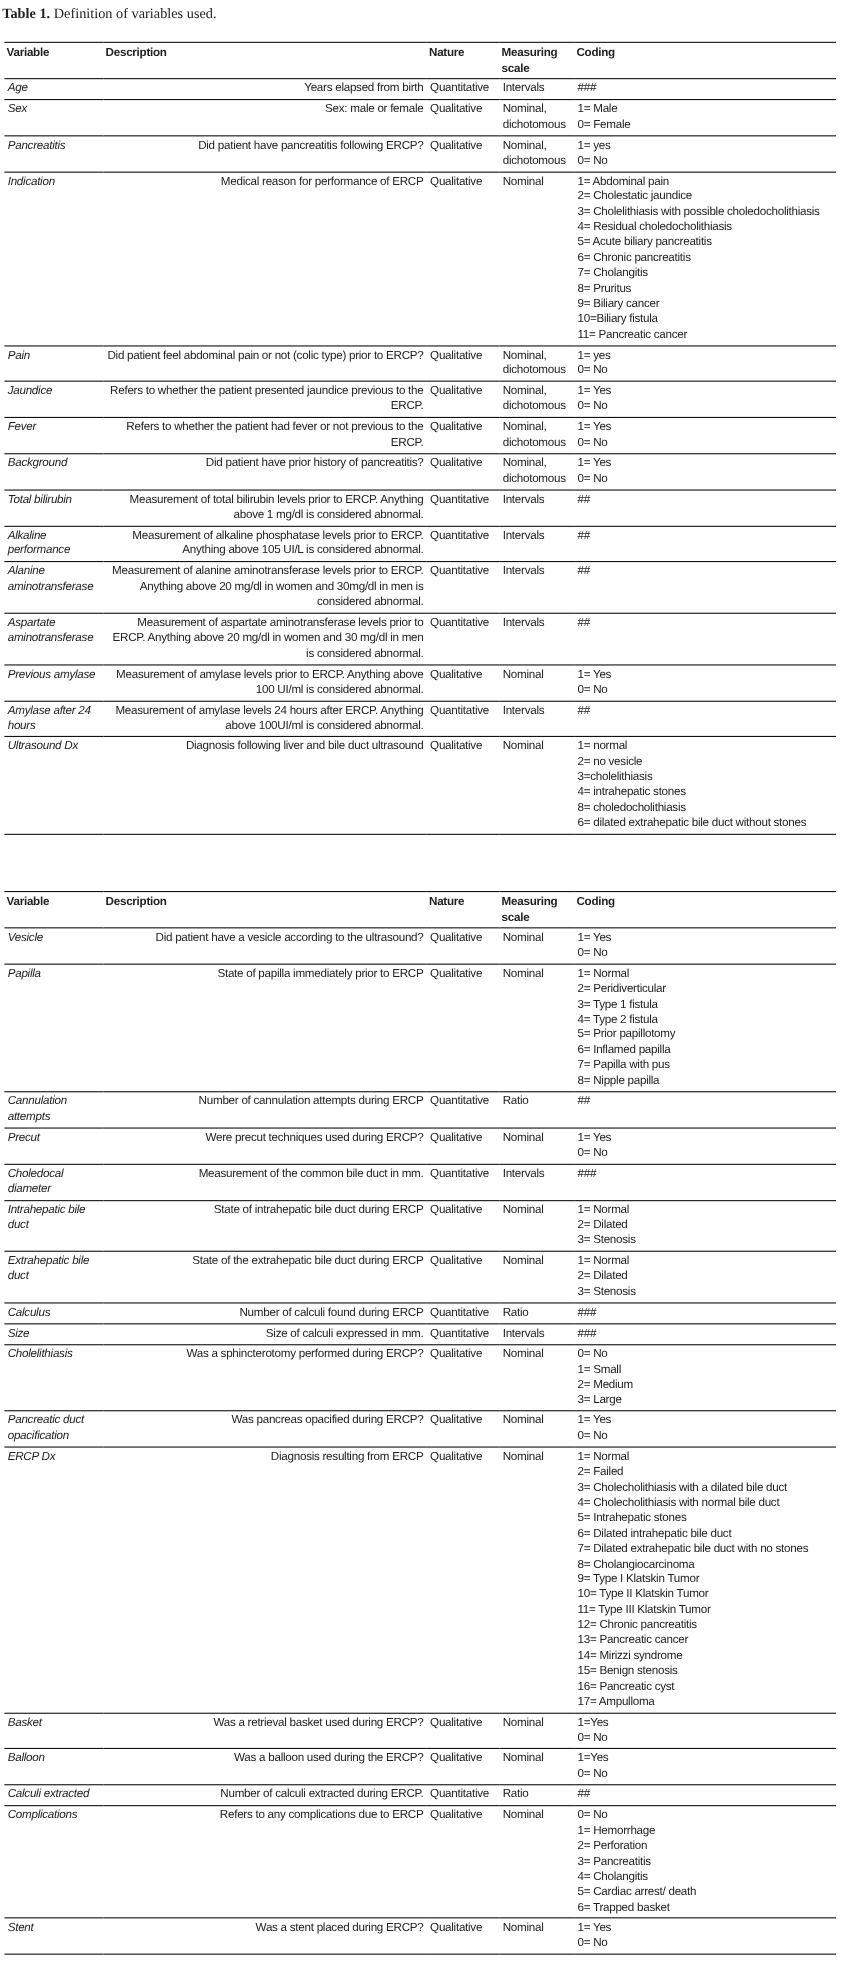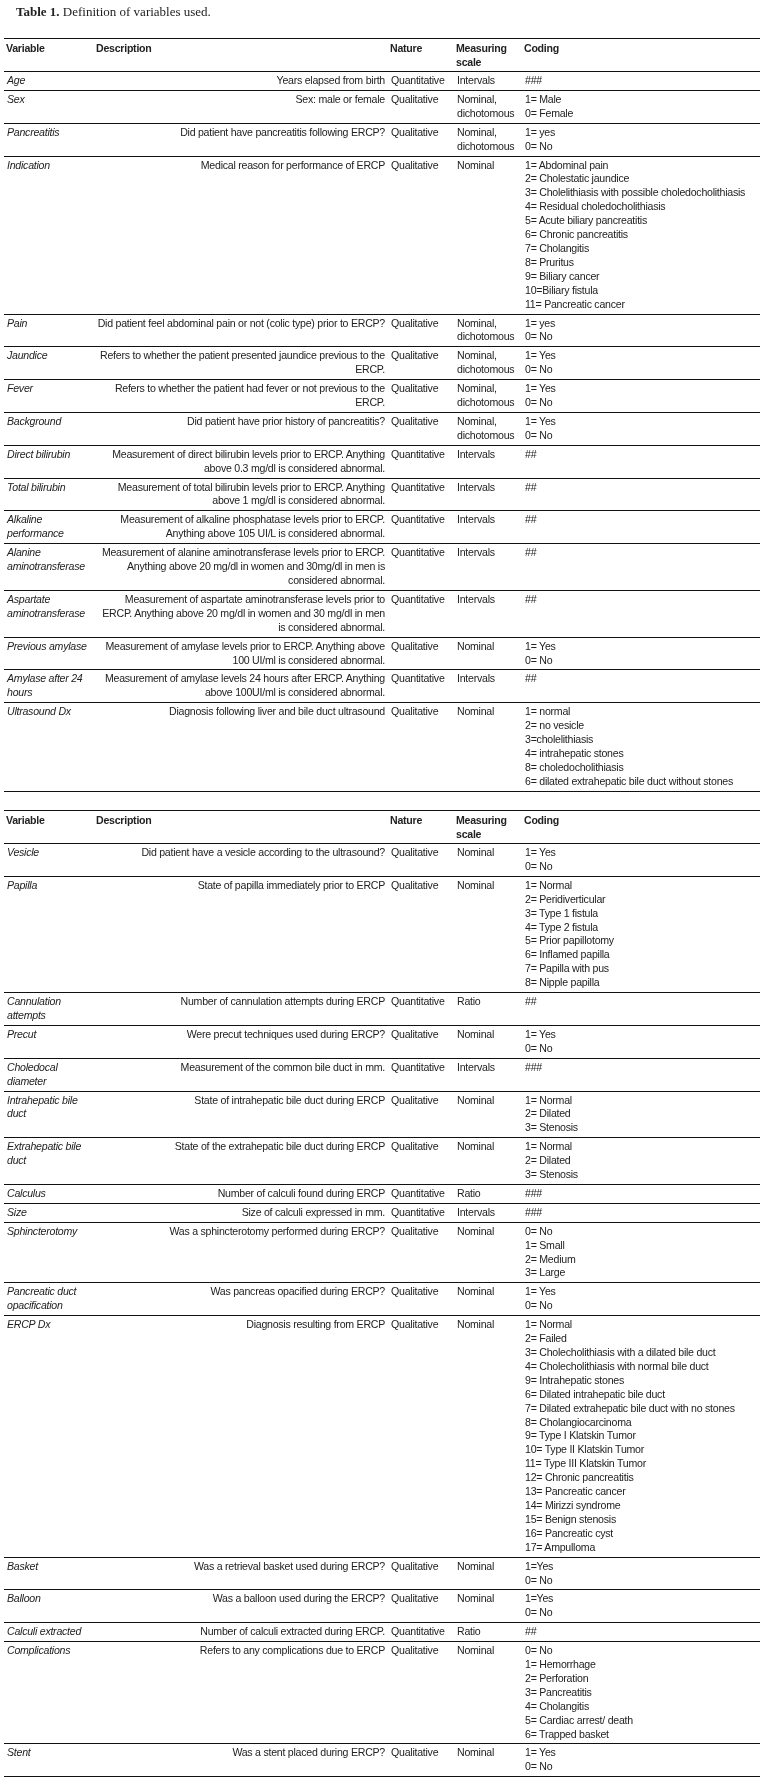--- a/index.html
+++ b/index.html
@@ -4,7 +4,7 @@
 <style>
   html, body { margin: 0; padding: 0; background: #ffffff; }
   body { width: 776px; height: 1785px; position: relative; overflow: hidden; font-family: "Liberation Sans", sans-serif; color: #222; }
-  .caption { position: absolute; left: 16px; top: 4px; font-family: "Liberation Serif", serif; font-size: 13px; color: #222; }
+  .caption { position: absolute; left: 2px; top: 4px; font-family: "Liberation Serif", serif; font-size: 13px; color: #222; }
   .caption b { font-weight: bold; }
   table { position: absolute; left: 4px; width: 756px; border-collapse: collapse; font-size: 10.6px; line-height: 13.9px; letter-spacing: -0.25px; }
   #t1 { top: 38px; }

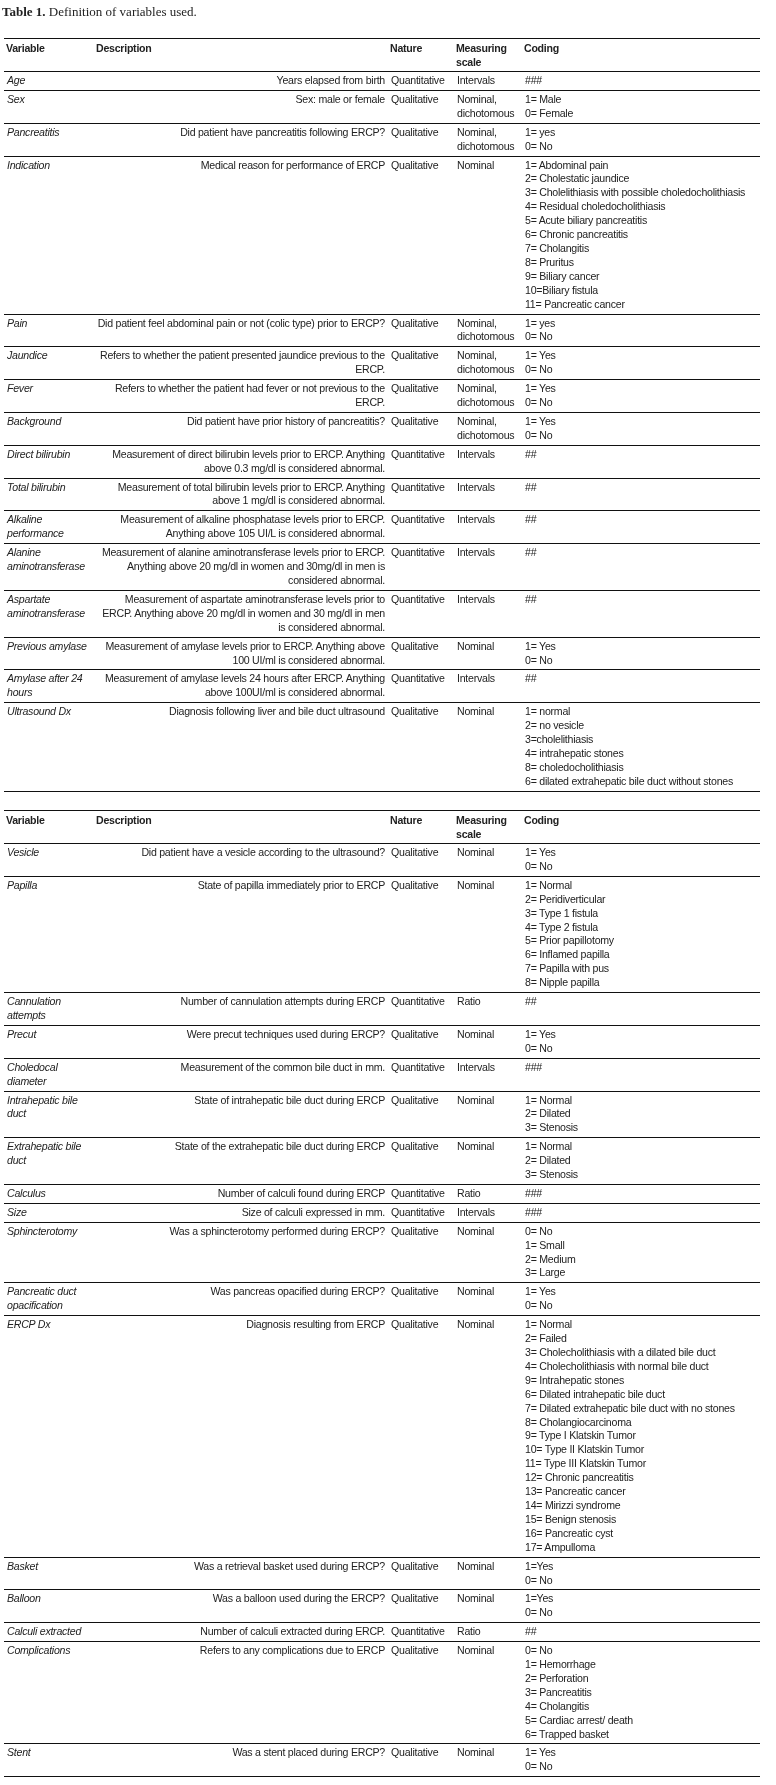--- a/index.html
+++ b/index.html
@@ -125,15 +125,6 @@
         </td>
       </tr>
       <tr>
-        <td class="var">Direct bilirubin</td>
-        <td class="desc">Measurement of direct bilirubin levels prior to ERCP. Anything above 0.3 mg/dl is considered abnormal.</td>
-        <td class="nat">Quantitative</td>
-        <td class="scale">Intervals</td>
-        <td class="code">
-          <span class="code-line">##</span>
-        </td>
-      </tr>
-      <tr>
         <td class="var">Total bilirubin</td>
         <td class="desc">Measurement of total bilirubin levels prior to ERCP. Anything above 1 mg/dl is considered abnormal.</td>
         <td class="nat">Quantitative</td>

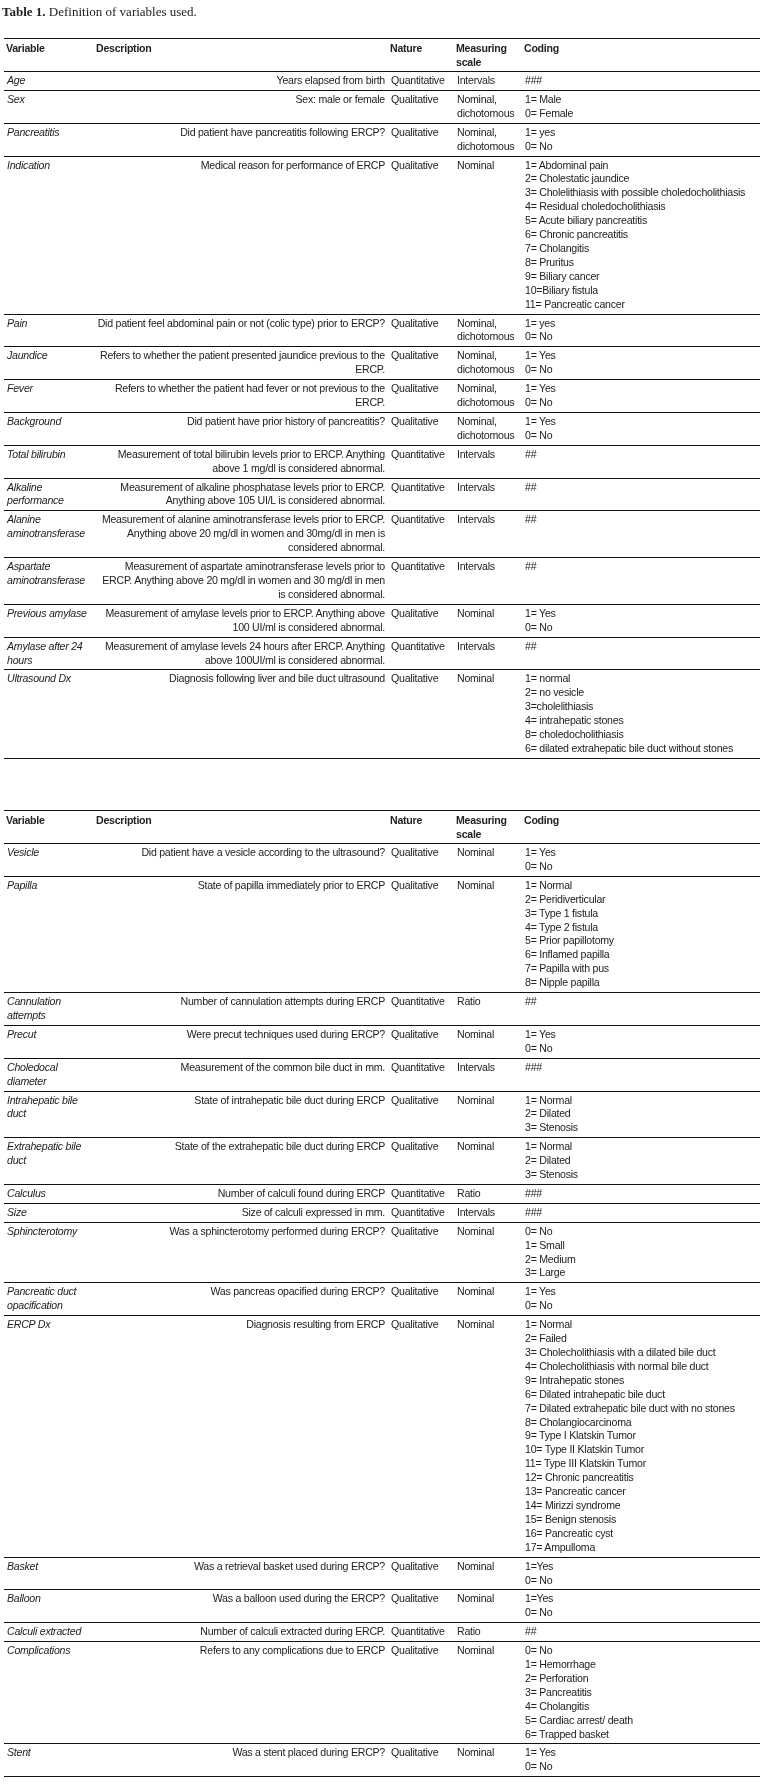--- a/index.html
+++ b/index.html
@@ -302,7 +302,7 @@
         </td>
       </tr>
       <tr>
-        <td class="var">Sphincterotomy</td>
+        <td class="var">Cholelithiasis</td>
         <td class="desc">Was a sphincterotomy performed during ERCP?</td>
         <td class="nat">Qualitative</td>
         <td class="scale">Nominal</td>

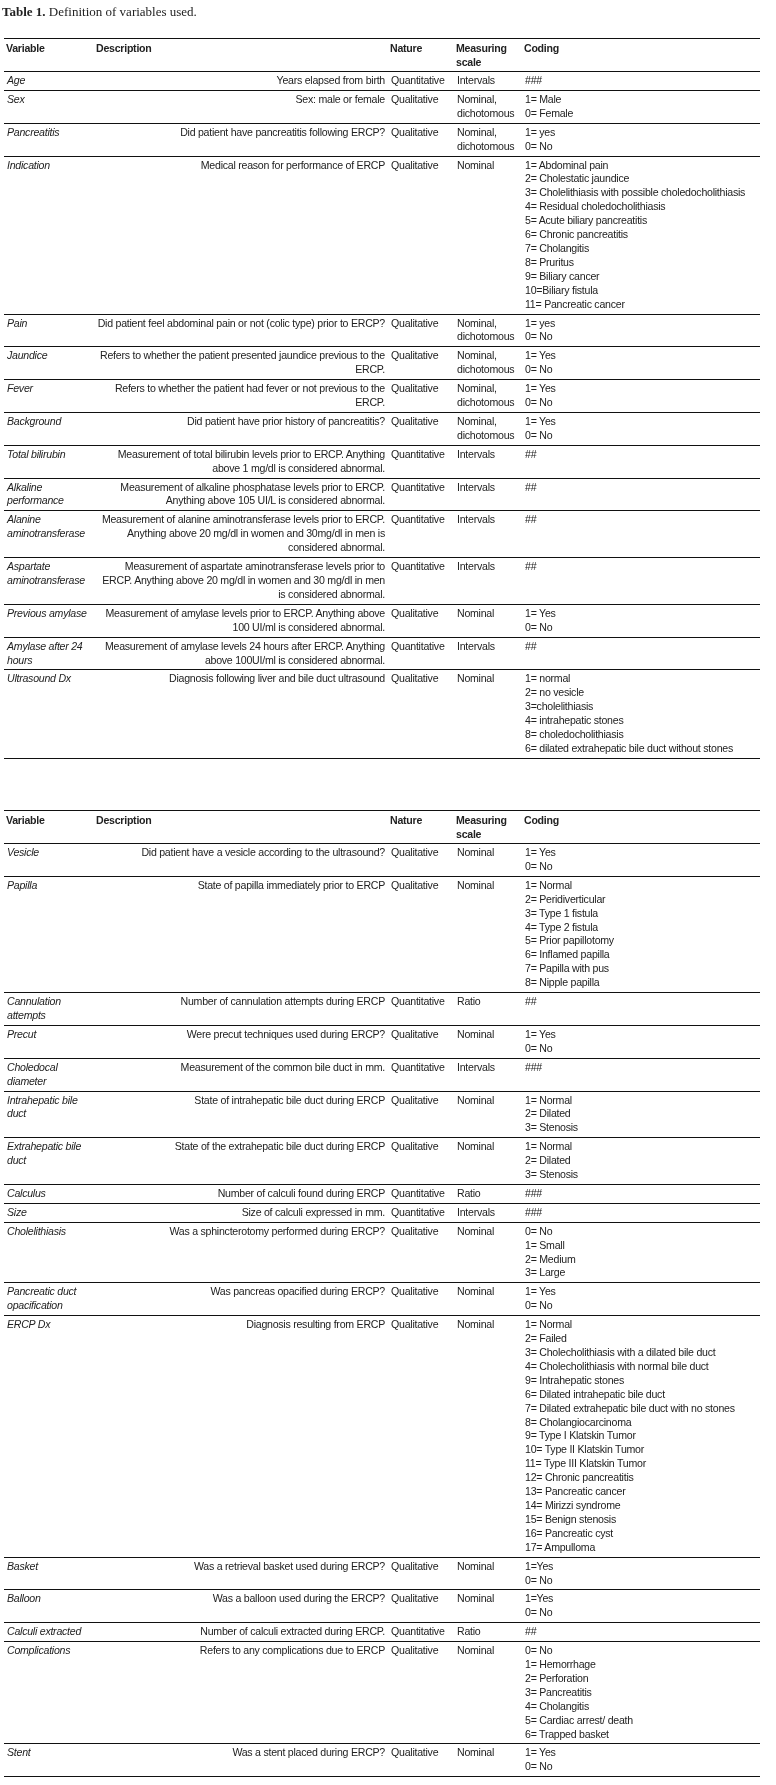--- a/index.html
+++ b/index.html
@@ -333,7 +333,7 @@
           <span class="code-line">2= Failed</span>
           <span class="code-line">3= Cholecholithiasis with a dilated bile duct</span>
           <span class="code-line">4= Cholecholithiasis with normal bile duct</span>
-          <span class="code-line">9= Intrahepatic stones</span>
+          <span class="code-line">5= Intrahepatic stones</span>
           <span class="code-line">6= Dilated intrahepatic bile duct</span>
           <span class="code-line">7= Dilated extrahepatic bile duct with no stones</span>
           <span class="code-line">8= Cholangiocarcinoma</span>

